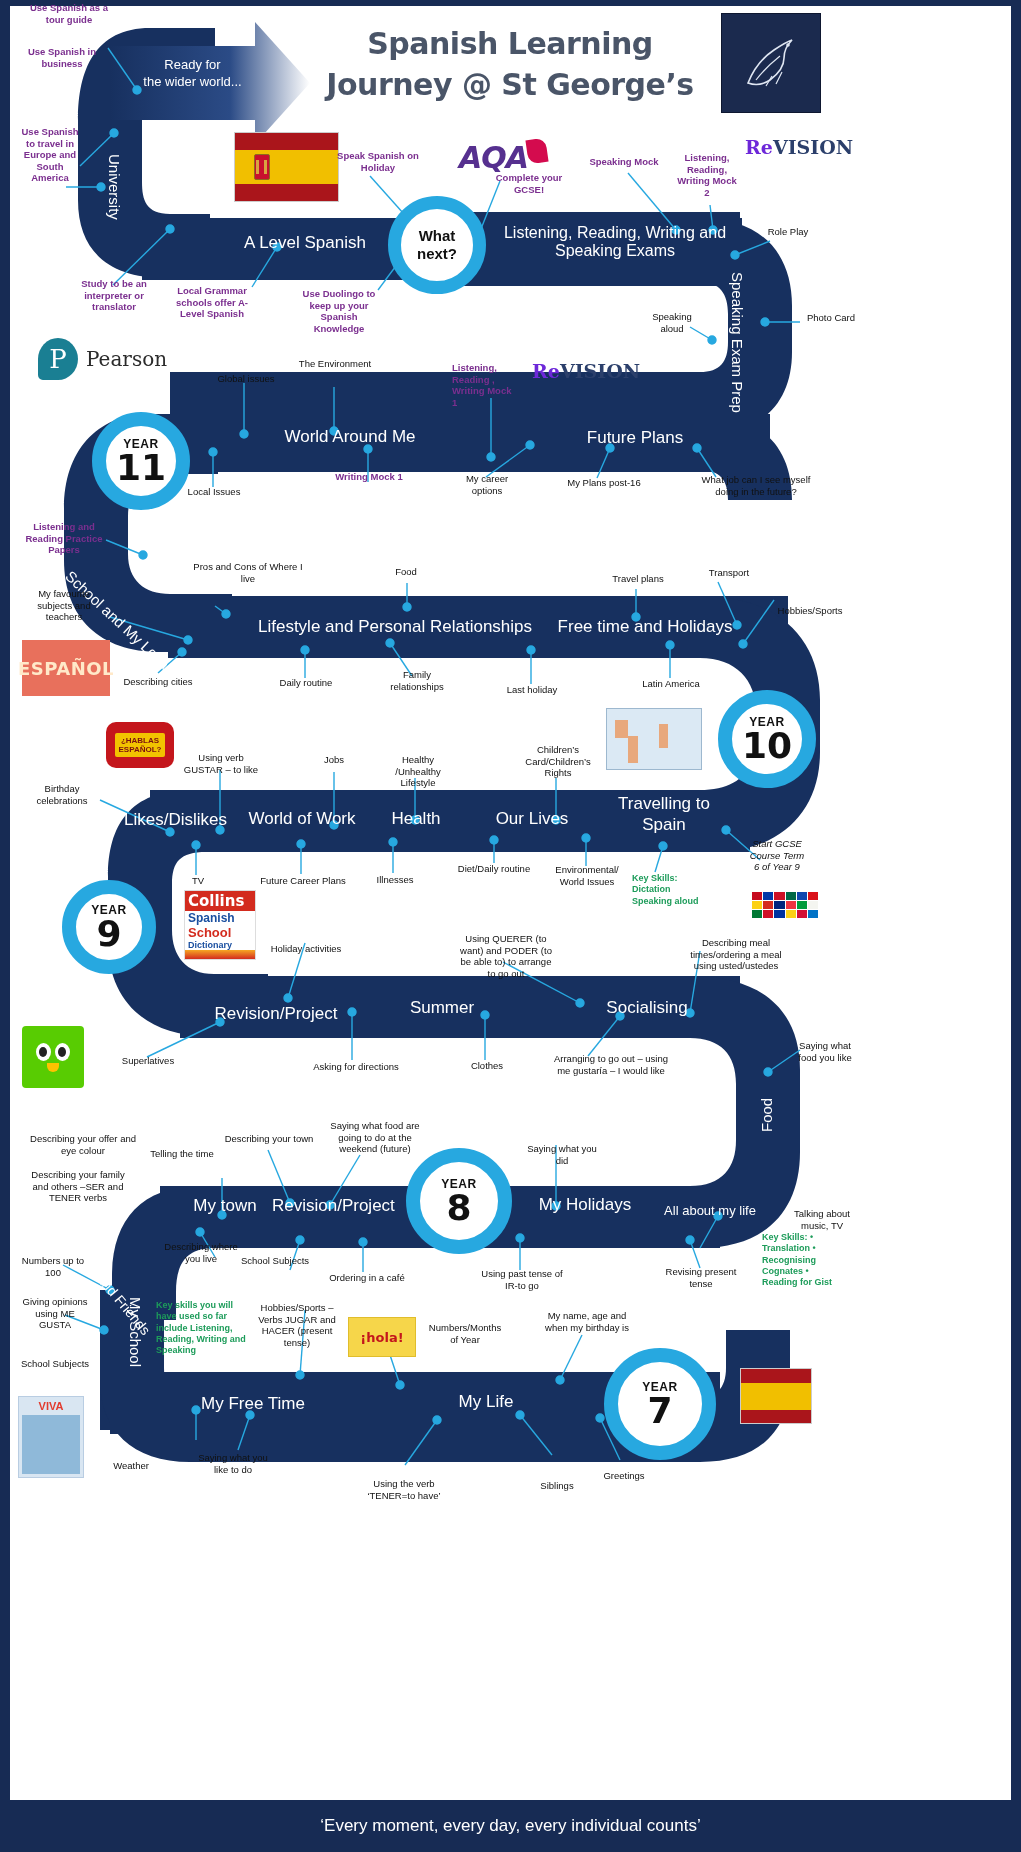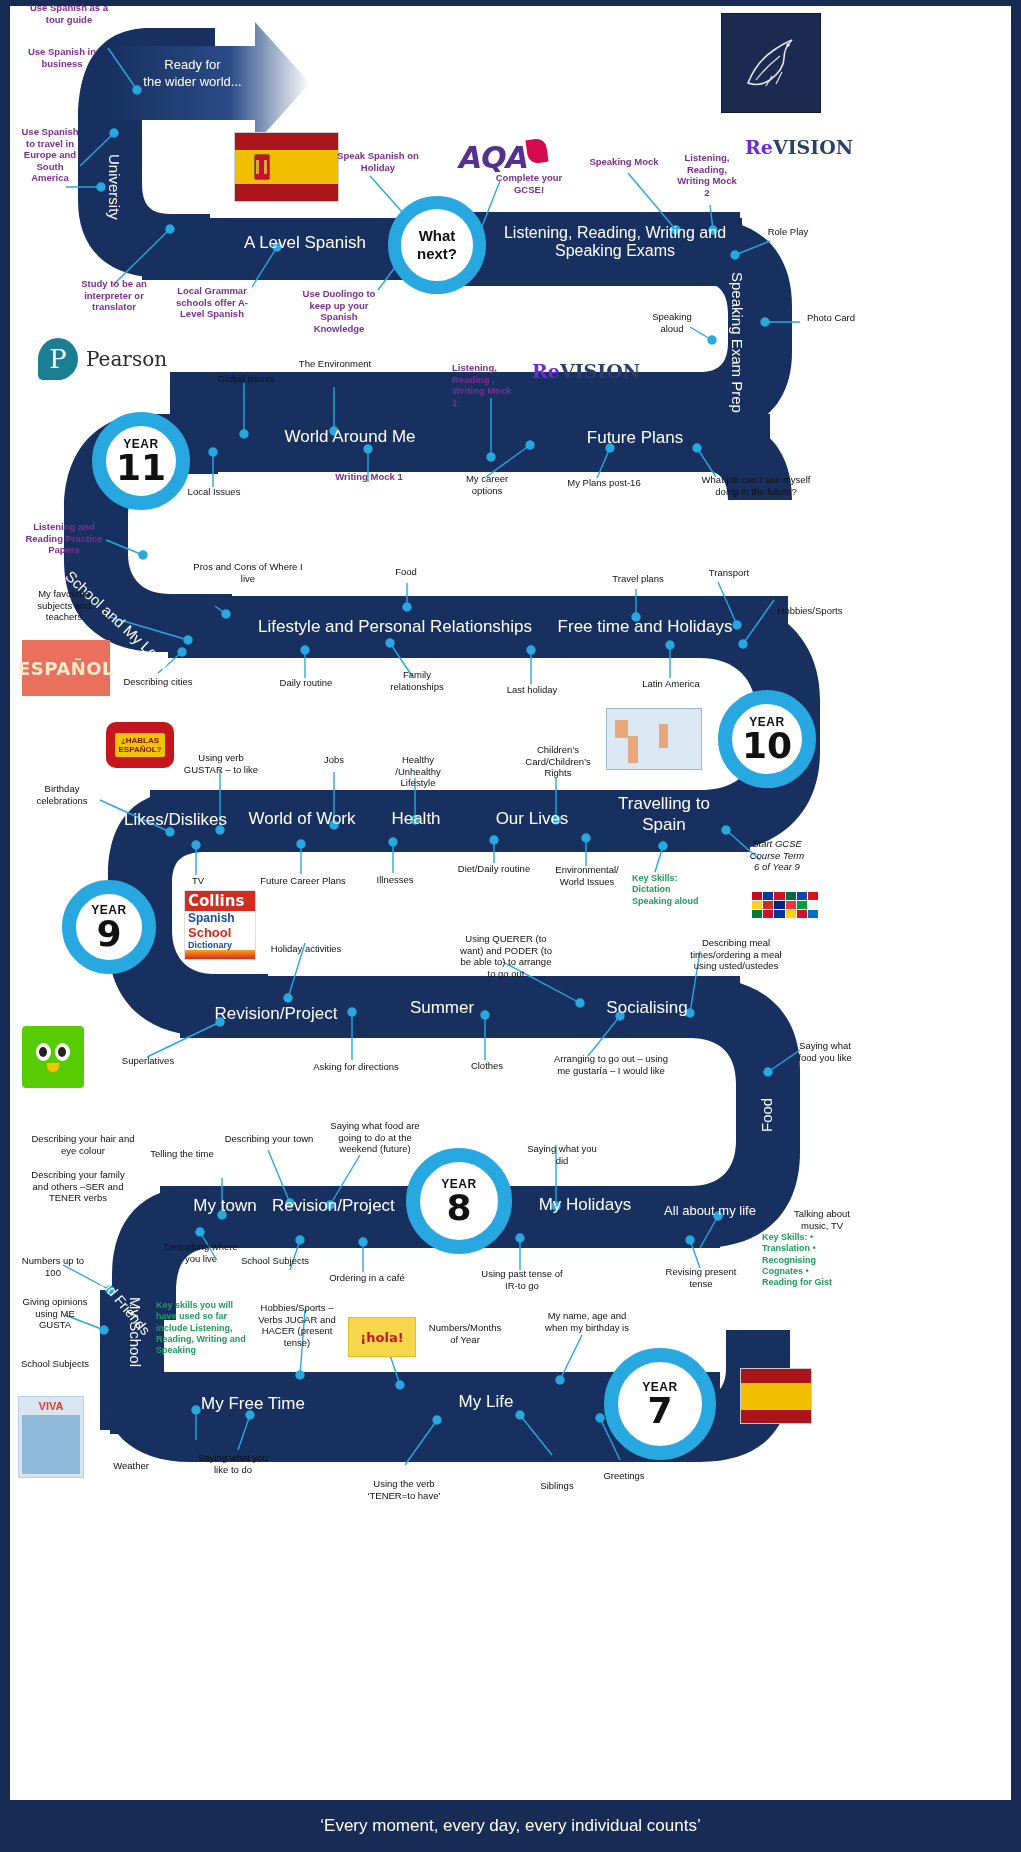--- a/index.html
+++ b/index.html
@@ -464,6 +464,7 @@
   </svg>
 
   <div id="title">
+    <div>Spanish Learning</div>
   </div>
 
   <div class="arrow-text" style="left:130px; top:57px; width:125px;">

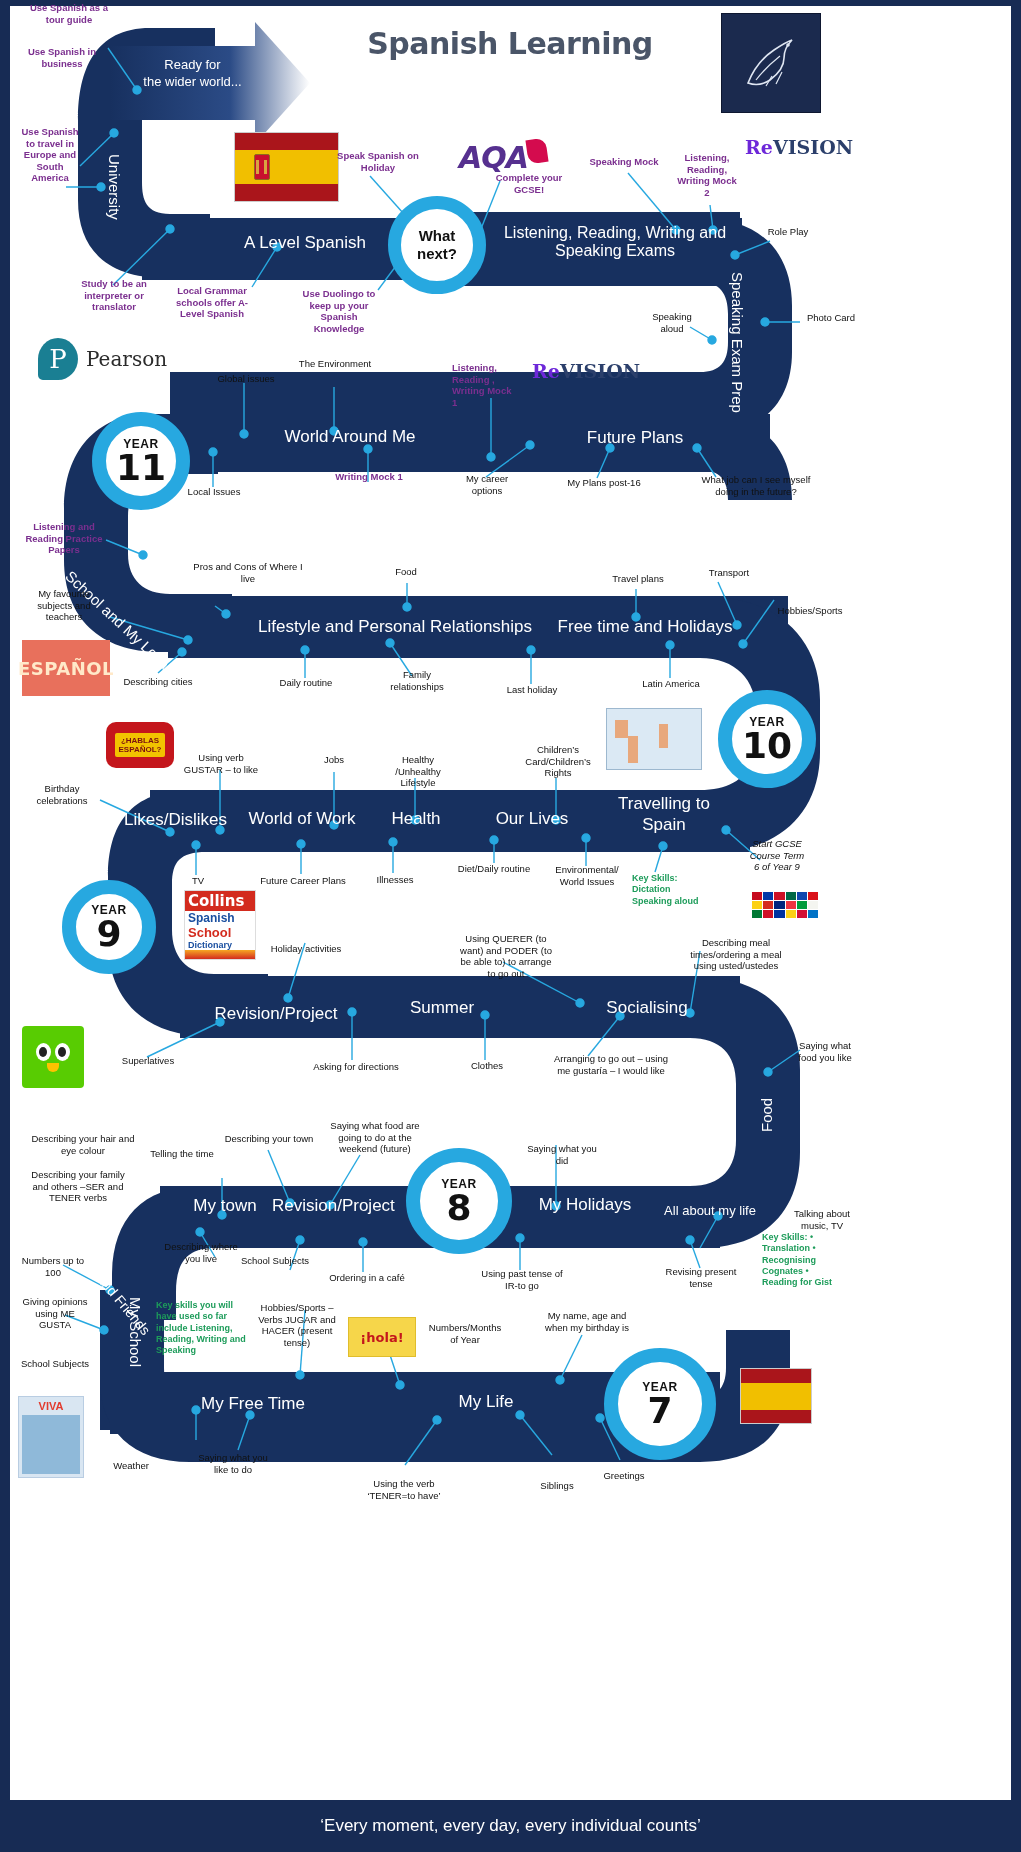--- a/index.html
+++ b/index.html
@@ -465,6 +465,7 @@
 
   <div id="title">
     <div>Spanish Learning</div>
+    <div>Journey @ St George’s</div>
   </div>
 
   <div class="arrow-text" style="left:130px; top:57px; width:125px;">

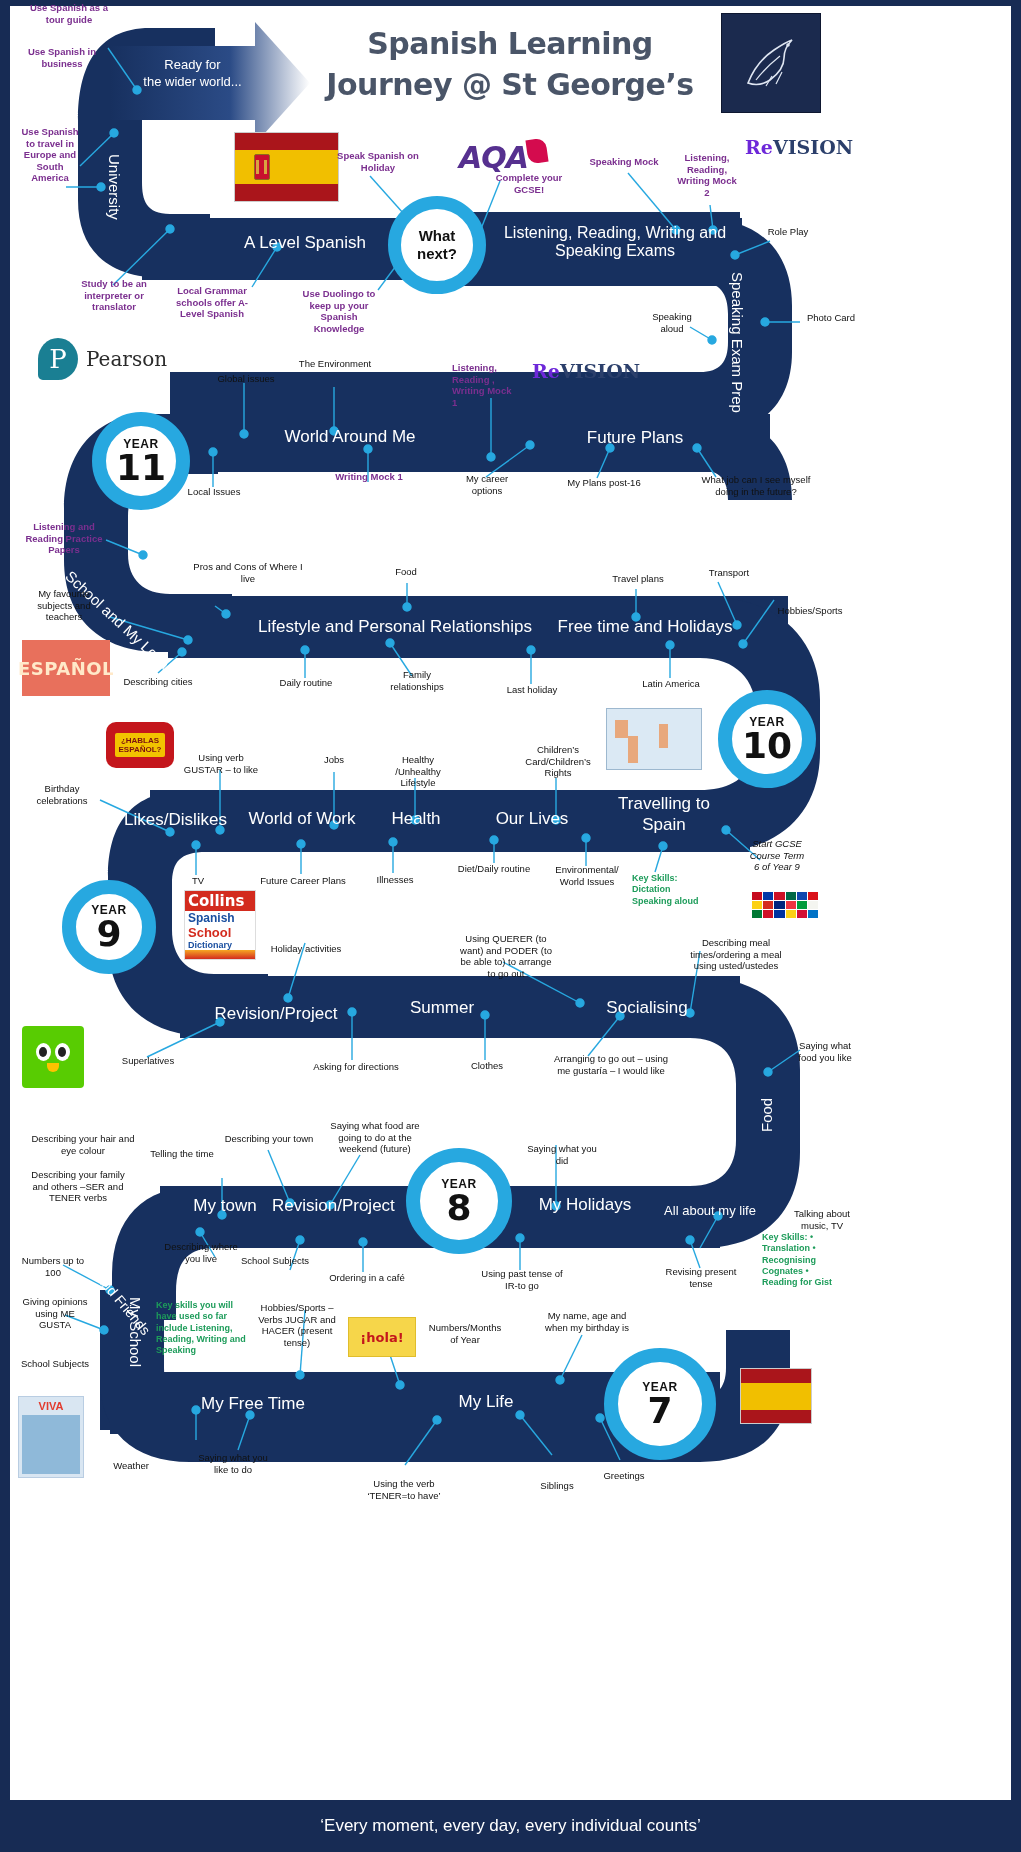--- a/index.html
+++ b/index.html
@@ -710,7 +710,7 @@
   <div class="t anno" style="left:462px; top:1060px; width:50px;">Clothes</div>
   <div class="t anno" style="left:552px; top:1053px; width:118px;">Arranging to go out – using me gustaría – I would like</div>
   <div class="t anno" style="left:796px; top:1040px; width:58px;">Saying what food you like</div>
-  <div class="t anno" style="left:28px;  top:1133px; width:110px;">Describing your hair and eye colour</div>
+  <div class="t anno" style="left:28px;  top:1133px; width:110px;">Describing your offer and eye colour</div>
   <div class="t anno" style="left:144px; top:1148px; width:76px;">Telling the time</div>
   <div class="t anno" style="left:218px; top:1133px; width:102px;">Describing your town</div>
   <div class="t anno" style="left:326px; top:1120px; width:98px;">Saying what food are going to do at the weekend (future)</div>

